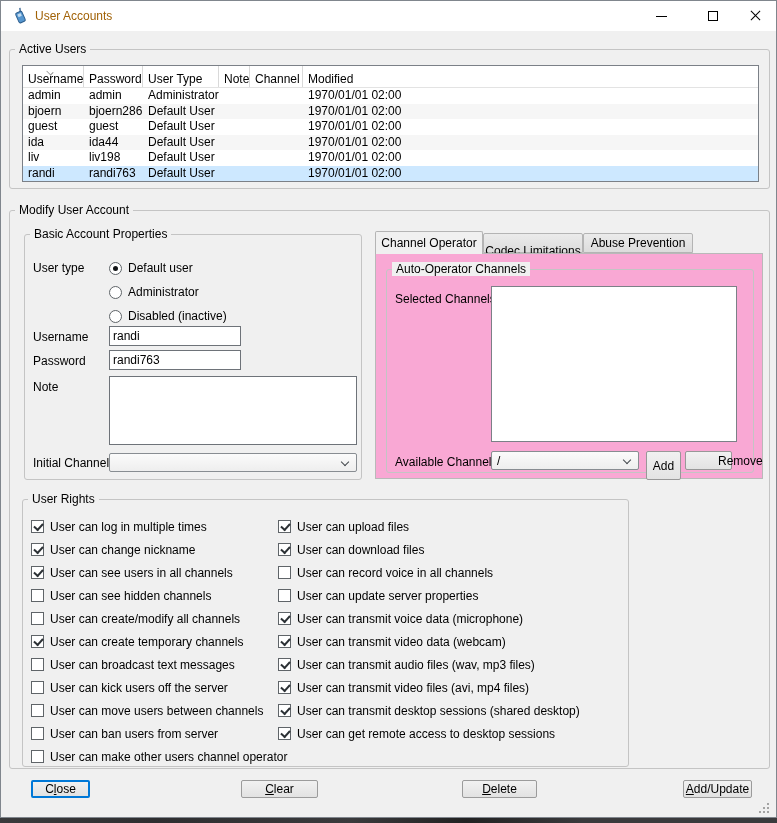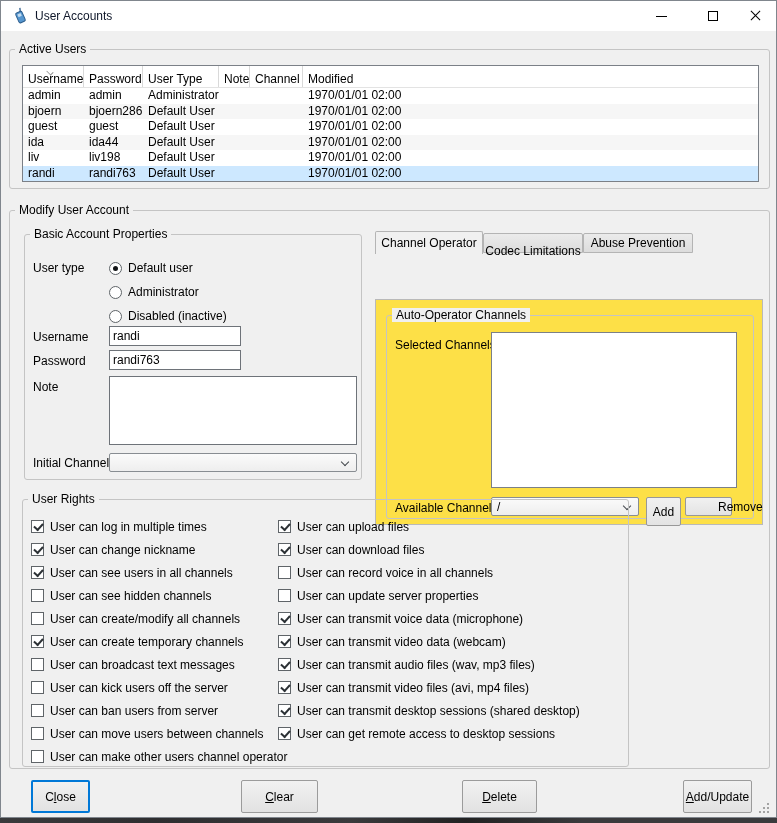--- a/index.html
+++ b/index.html
@@ -12,7 +12,7 @@
   
   .titlebar { position:absolute; left:0; top:0; width:775px; height:30px; background:#ffffff; }
   .app-icon { position:absolute; left:9px; top:5px; width:20px; height:20px; }
-  .title { position:absolute; left:34px; top:8px; font-size:12px; color:#0f172a; }
+  .title { position:absolute; left:34px; top:8px; font-size:12px; color:#a16207; }
   .wbtn { position:absolute; top:0; width:40px; height:30px; }
   .wbtn-min { left:640px; } .wbtn-max { left:692px; } .wbtn-close { left:734px; }
   .glyph-min { position:absolute; left:15px; top:15px; width:11px; height:1px; background:#000; }

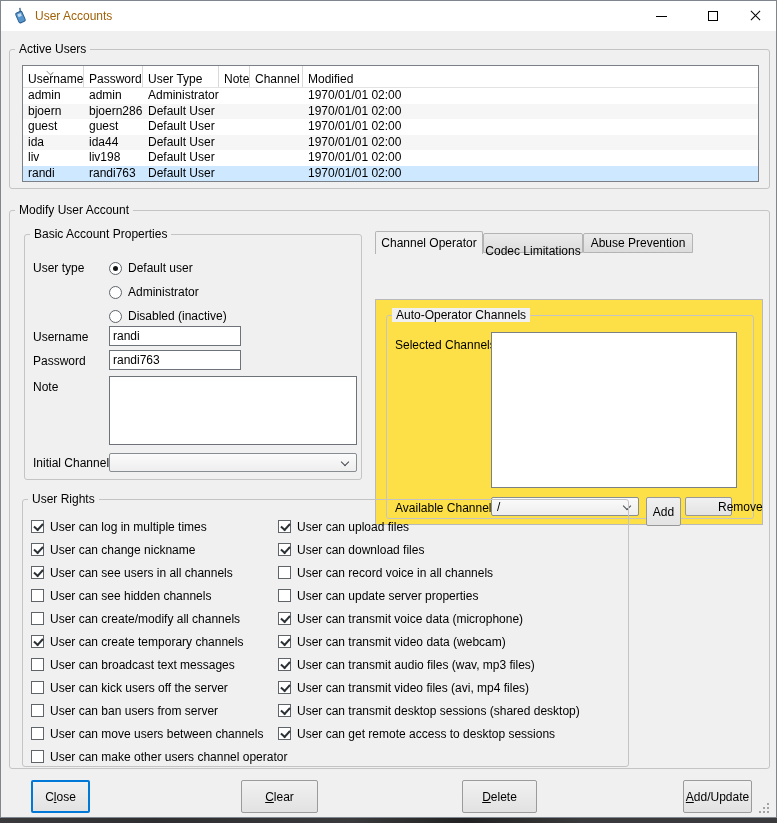--- a/index.html
+++ b/index.html
@@ -62,7 +62,7 @@
          border:1px solid #b4b4b4; border-radius:2px 2px 0 0; background:linear-gradient(#ebebeb,#dcdcdc); }
   .tab.active { background:#f0f0f0; z-index:3; border-bottom:none; }
   .tabpane { position:absolute; left:365px; top:42px; width:388px; height:226px;
-             border:1px solid #b9b9b9; background:#fde047;margin-top:46px; }
+             border:1px solid #b9b9b9; background:#f9a8d4; }
   .list { position:absolute; left:104px; top:16px; width:246px; height:156px; background:#fff; border:1px solid #7b8087; }
   .sbtn { position:absolute; border:1px solid #989898; border-radius:2px; background:linear-gradient(#f1f1f1,#e3e3e3);
           font-family:"Liberation Sans",sans-serif; font-size:12px; color:#000; text-align:center; padding:0; }

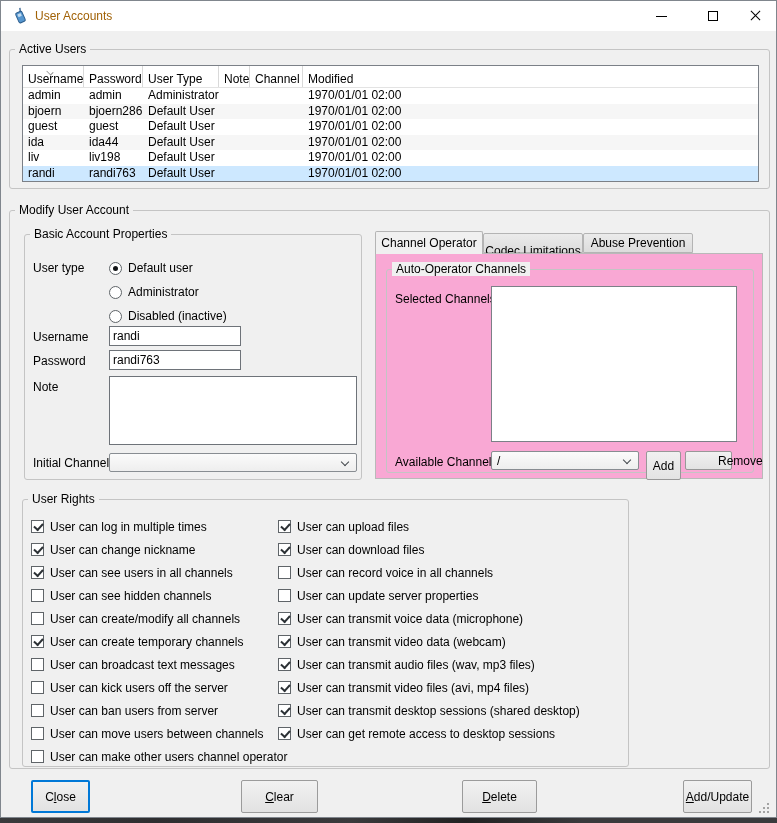--- a/index.html
+++ b/index.html
@@ -263,11 +263,11 @@
             </div>
             <div class="cbrow">
               <span class="cb"></span>
+              <span>User can move users between channels</span>
+            </div>
+            <div class="cbrow">
+              <span class="cb"></span>
               <span>User can ban users from server</span>
-            </div>
-            <div class="cbrow">
-              <span class="cb"></span>
-              <span>User can move users between channels</span>
             </div>
             <div class="cbrow">
               <span class="cb"></span>

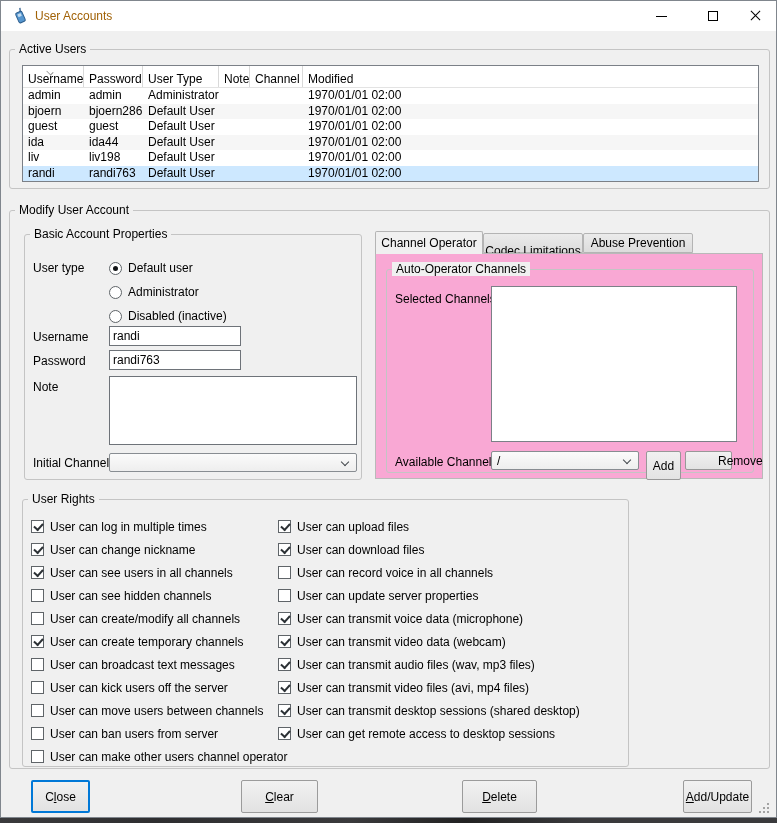--- a/index.html
+++ b/index.html
@@ -76,7 +76,7 @@
                   border-left:2px solid #2c3135; border-bottom:2px solid #2c3135; transform:rotate(-48deg); }
 
   
-  .btn { position:absolute; top:779px; height:33px; border:1px solid #9b9b9b; border-radius:2px;
+  .btn { position:absolute; top:779px; height:18px; border:1px solid #9b9b9b; border-radius:2px;
          background:linear-gradient(#f1f1f1,#e2e2e2); font-family:"Liberation Sans",sans-serif;
          font-size:12px; color:#000; text-align:center; }
   .btn.focused { border:2px solid #0078d7; }

